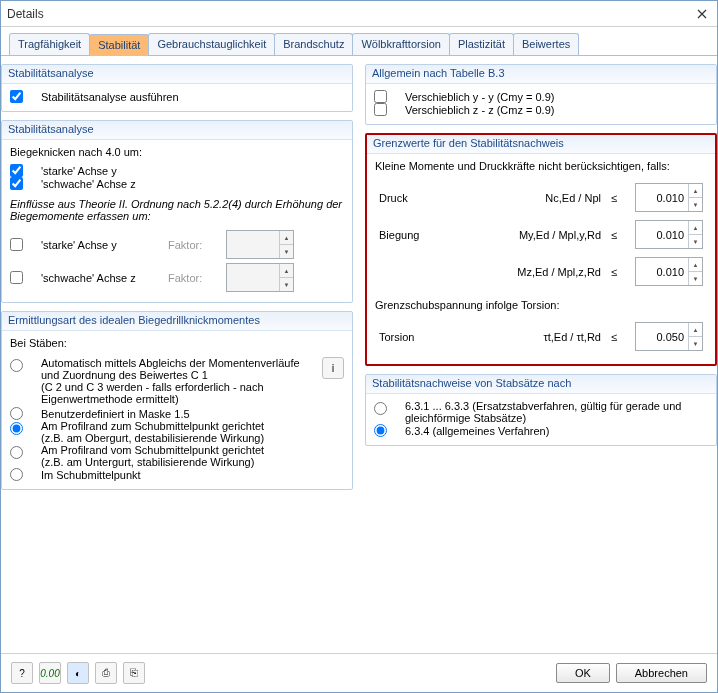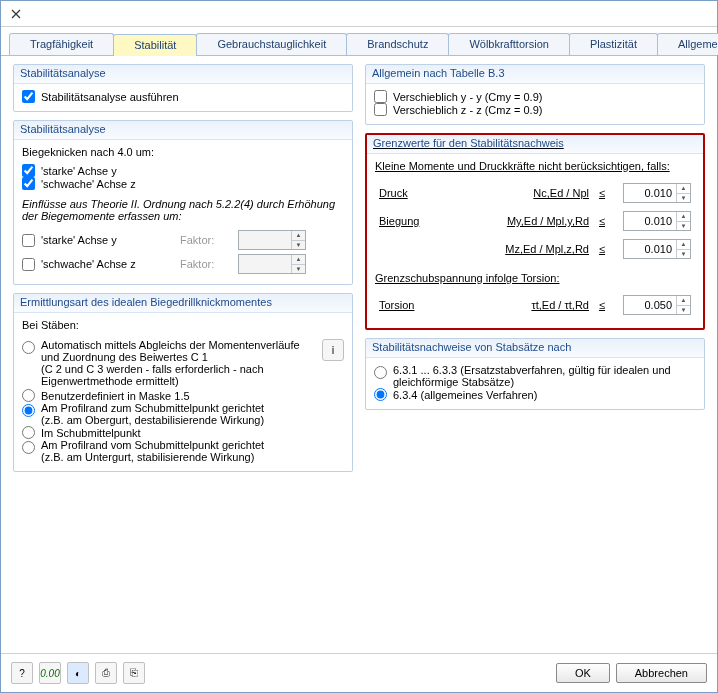--- a/index.html
+++ b/index.html
@@ -50,6 +50,7 @@
 
 <div class="window">
   <div class="titlebar">
+    <span class="title">Details</span>
     <span class="close">
       <svg viewBox="0 0 10 10">
           <path d="M1 1 L9 9 M9 1 L1 9" stroke="#333" stroke-width="1.2"></path>

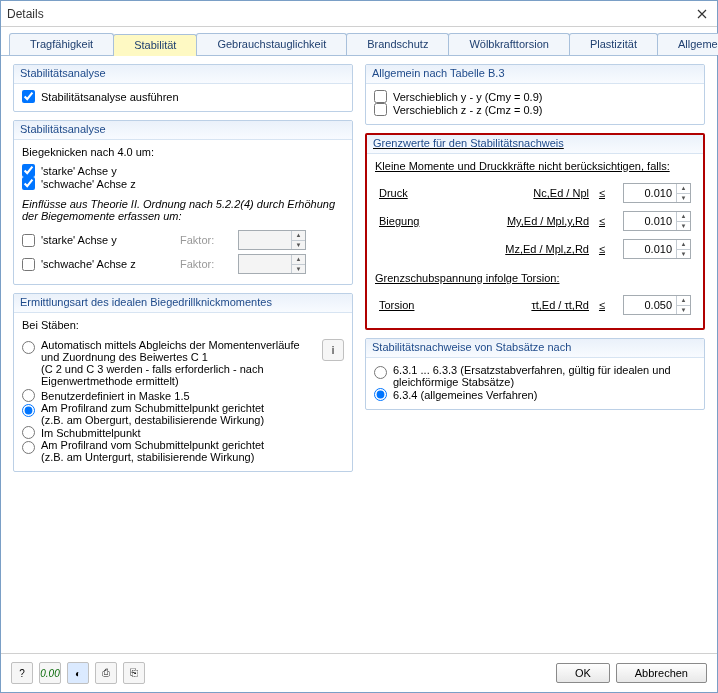--- a/index.html
+++ b/index.html
@@ -10,7 +10,7 @@
   .titlebar .close { width: 18px; height: 18px; display:flex; align-items:center; justify-content:center; cursor:pointer; }
   .titlebar .close svg { width: 10px; height:10px; }
   .tabs { display:flex; padding: 6px 8px 0 8px; border-bottom: 1px solid #a8c0db; }
-  .tab { padding: 4px 20px; border: 1px solid #a8c0db; border-bottom:none; margin-right:-1px; background:#f2f6fb; color:#204070; cursor:pointer; border-radius:3px 3px 0 0; }
+  .tab { padding: 4px 8px; border: 1px solid #a8c0db; border-bottom:none; margin-right:-1px; background:#f2f6fb; color:#204070; cursor:pointer; border-radius:3px 3px 0 0; }
   .tab.active { background:#fef9c3; position:relative; top:1px; padding-bottom:5px; }
   .content { flex:1; display:flex; padding:8px 12px; gap:12px; overflow:hidden; }
   .col { flex:1; min-width:0; }

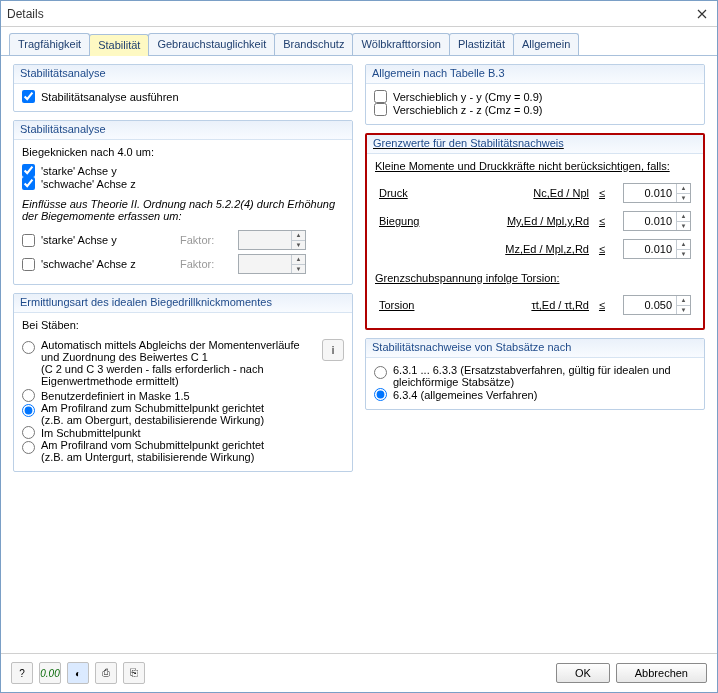--- a/index.html
+++ b/index.html
@@ -11,7 +11,7 @@
   .titlebar .close svg { width: 10px; height:10px; }
   .tabs { display:flex; padding: 6px 8px 0 8px; border-bottom: 1px solid #a8c0db; }
   .tab { padding: 4px 8px; border: 1px solid #a8c0db; border-bottom:none; margin-right:-1px; background:#f2f6fb; color:#204070; cursor:pointer; border-radius:3px 3px 0 0; }
-  .tab.active { background:#fef9c3; position:relative; top:1px; padding-bottom:5px; }
+  .tab.active { background:#fdba74; position:relative; top:1px; padding-bottom:5px; }
   .content { flex:1; display:flex; padding:8px 12px; gap:12px; overflow:hidden; }
   .col { flex:1; min-width:0; }
   .group { border:1px solid #bcd0e6; border-radius:2px; margin-bottom:8px; padding:6px 8px 8px 8px; position:relative; }

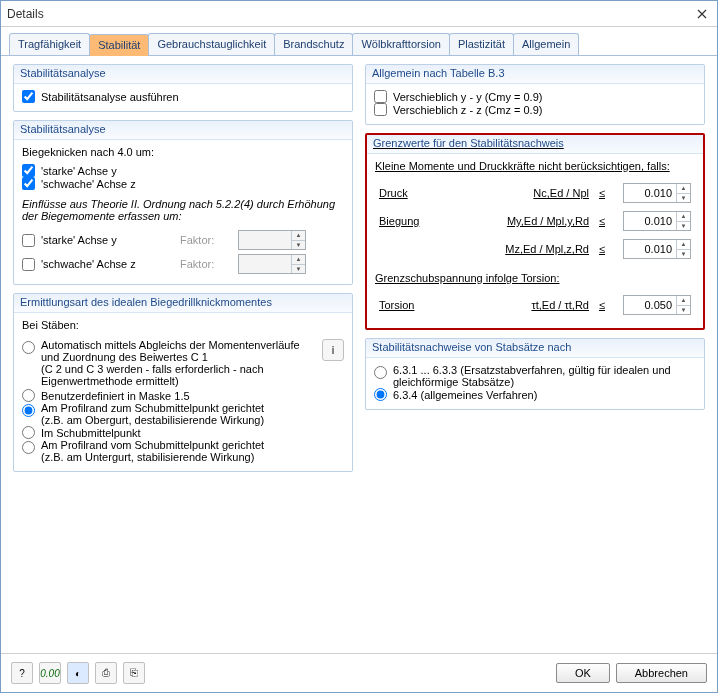--- a/index.html
+++ b/index.html
@@ -65,7 +65,7 @@
     <div class="tab">Brandschutz</div>
     <div class="tab">Wölbkrafttorsion</div>
     <div class="tab">Plastizität</div>
-    <div class="tab">Allgemein</div>
+    <div class="tab">Beiwertes</div>
   </div>
 
   <div class="content">

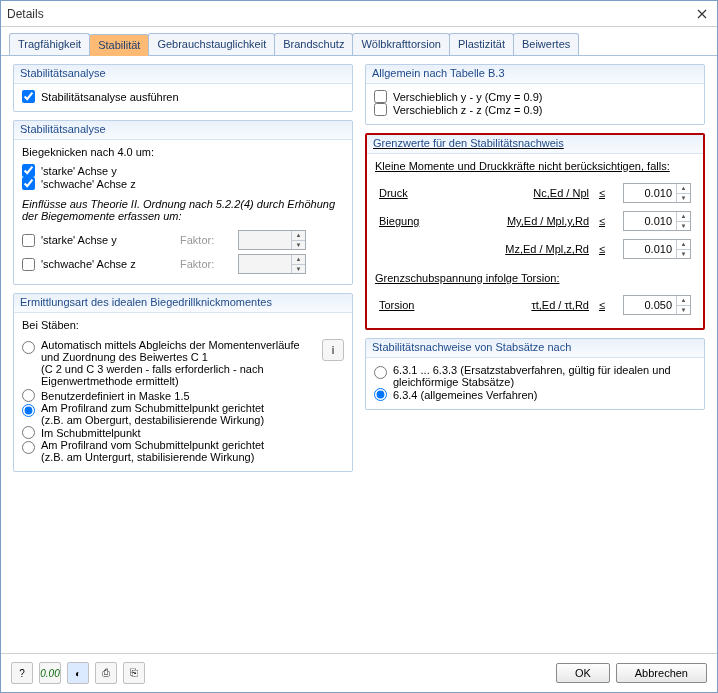--- a/index.html
+++ b/index.html
@@ -12,7 +12,7 @@
   .tabs { display:flex; padding: 6px 8px 0 8px; border-bottom: 1px solid #a8c0db; }
   .tab { padding: 4px 8px; border: 1px solid #a8c0db; border-bottom:none; margin-right:-1px; background:#f2f6fb; color:#204070; cursor:pointer; border-radius:3px 3px 0 0; }
   .tab.active { background:#fdba74; position:relative; top:1px; padding-bottom:5px; }
-  .content { flex:1; display:flex; padding:8px 12px; gap:12px; overflow:hidden; }
+  .content { flex:1; display:flex; padding:8px 0; gap:12px; overflow:hidden; }
   .col { flex:1; min-width:0; }
   .group { border:1px solid #bcd0e6; border-radius:2px; margin-bottom:8px; padding:6px 8px 8px 8px; position:relative; }
   .group.highlight { border:2px solid #b00000;text-decoration:underline; }

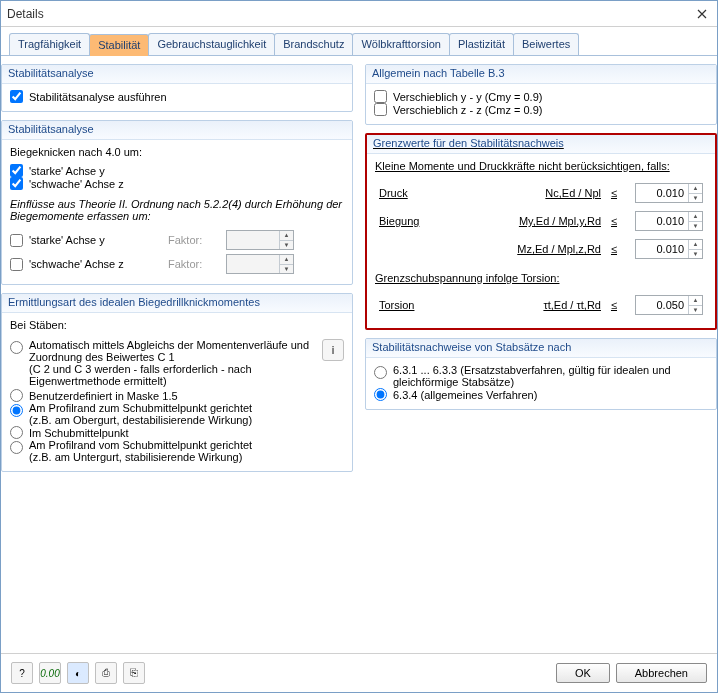--- a/index.html
+++ b/index.html
@@ -18,7 +18,7 @@
   .group.highlight { border:2px solid #b00000;text-decoration:underline; }
   .group-title { color:#1e4a8a; position:relative; margin:-6px -8px 6px -8px; padding:2px 6px 4px 6px; background: linear-gradient(#eaf1fa,#f8fbff); border-bottom:1px solid #d7e4f2; border-radius:2px 2px 0 0; font-size:11px; }
   .row { display:flex; align-items:center; gap:4px; padding:2px 0; }
-  label.chk { display:flex; align-items:center; gap:6px; cursor:pointer; }
+  label.chk { display:flex; align-items:center; gap:18px; cursor:pointer; }
   input[type=checkbox], input[type=radio] { margin:0; }
   .faktor-row { display:flex; align-items:center; gap:8px; padding:2px 0; }
   .faktor-label { width:150px; }

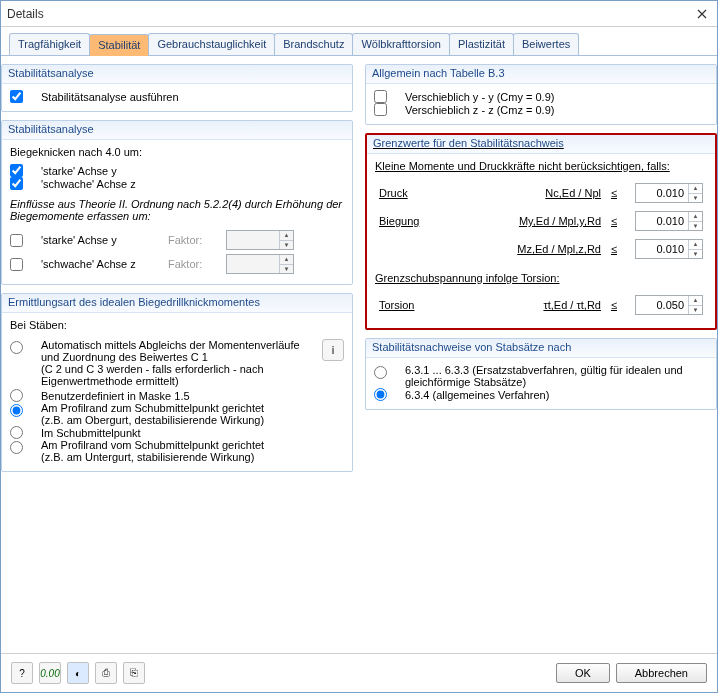--- a/index.html
+++ b/index.html
@@ -15,7 +15,7 @@
   .content { flex:1; display:flex; padding:8px 0; gap:12px; overflow:hidden; }
   .col { flex:1; min-width:0; }
   .group { border:1px solid #bcd0e6; border-radius:2px; margin-bottom:8px; padding:6px 8px 8px 8px; position:relative; }
-  .group.highlight { border:2px solid #b00000;text-decoration:underline; }
+  .group.highlight { border:2px solid #b00000; }
   .group-title { color:#1e4a8a; position:relative; margin:-6px -8px 6px -8px; padding:2px 6px 4px 6px; background: linear-gradient(#eaf1fa,#f8fbff); border-bottom:1px solid #d7e4f2; border-radius:2px 2px 0 0; font-size:11px; }
   .row { display:flex; align-items:center; gap:4px; padding:2px 0; }
   label.chk { display:flex; align-items:center; gap:18px; cursor:pointer; }

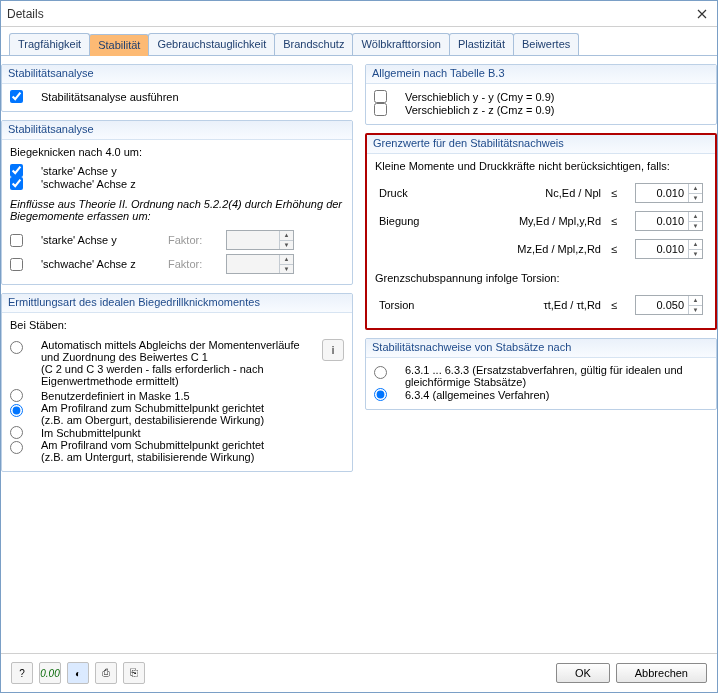--- a/index.html
+++ b/index.html
@@ -23,7 +23,7 @@
   .faktor-row { display:flex; align-items:center; gap:8px; padding:2px 0; }
   .faktor-label { width:150px; }
   .faktor-caption { color:#999; width:50px; }
-  .spinner { display:inline-flex; border:1px solid #a5acb2; background:#fff; height:20px; }
+  .spinner { display:inline-flex; border:1px solid #a5acb2; background:#fff; height:29px; }
   .spinner.disabled { background:#f4f4f4; }
   .spinner input { border:none; width:52px; text-align:right; padding:0 4px; font-size:11px; background:transparent; outline:none; }
   .spinner .btns { display:flex; flex-direction:column; width:14px; border-left:1px solid #c4cbd2; }

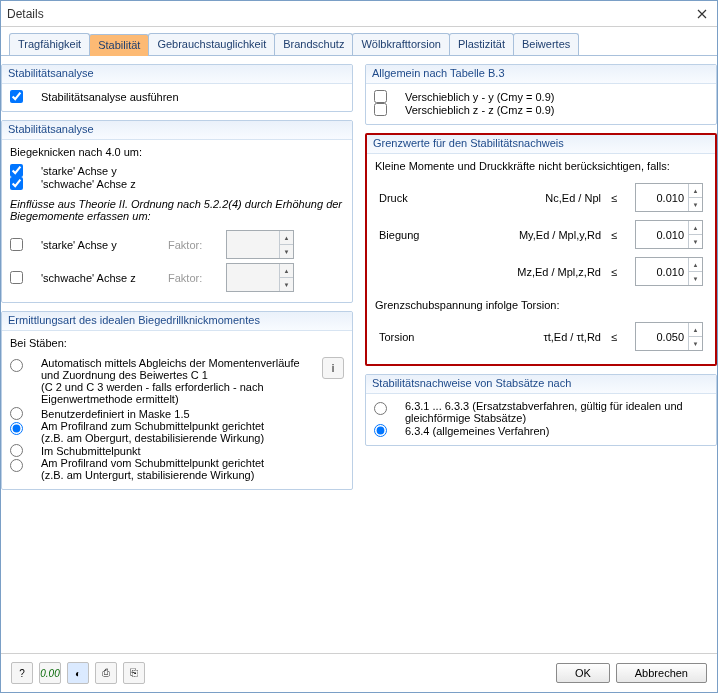--- a/index.html
+++ b/index.html
@@ -247,7 +247,7 @@
         <fieldset class="plain">
           <label class="chk" style="align-items:flex-start;">
             <input type="radio" name="m3" style="margin-top: 2px;">
-            <span>6.3.1 ... 6.3.3   (Ersatzstabverfahren, gültig für idealen und gleichförmige Stabsätze)</span>
+            <span>6.3.1 ... 6.3.3   (Ersatzstabverfahren, gültig für gerade und gleichförmige Stabsätze)</span>
           </label>
           <label class="chk">
             <input type="radio" name="m3" checked="" style="">

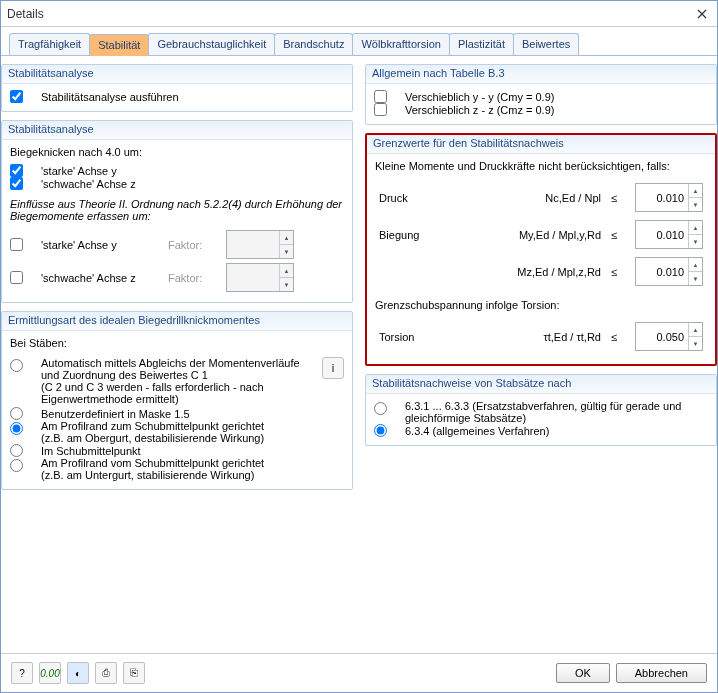--- a/index.html
+++ b/index.html
@@ -151,16 +151,16 @@
               <span>(z.B. am Obergurt, destabilisierende Wirkung)</span>
             </span>
           </label>
-          <label class="chk">
-            <input type="radio" name="m2" style="">
-            <span>Im Schubmittelpunkt</span>
-          </label>
           <label class="chk" style="align-items:flex-start;">
             <input type="radio" name="m2" style="margin-top: 2px;">
             <span>
               <span>Am Profilrand vom Schubmittelpunkt gerichtet</span><br>
               <span>(z.B. am Untergurt, stabilisierende Wirkung)</span>
             </span>
+          </label>
+          <label class="chk">
+            <input type="radio" name="m2" style="">
+            <span>Im Schubmittelpunkt</span>
           </label>
         </fieldset>
       </div>

